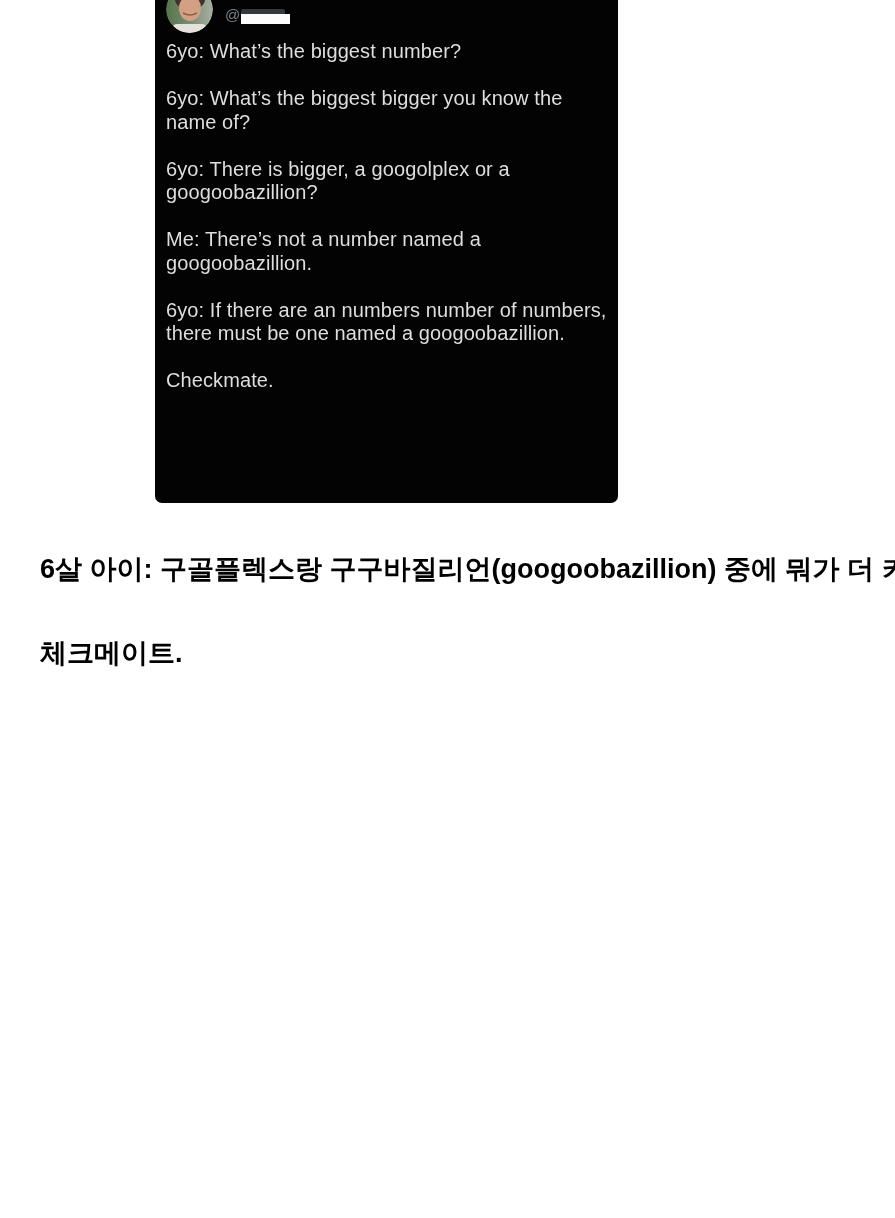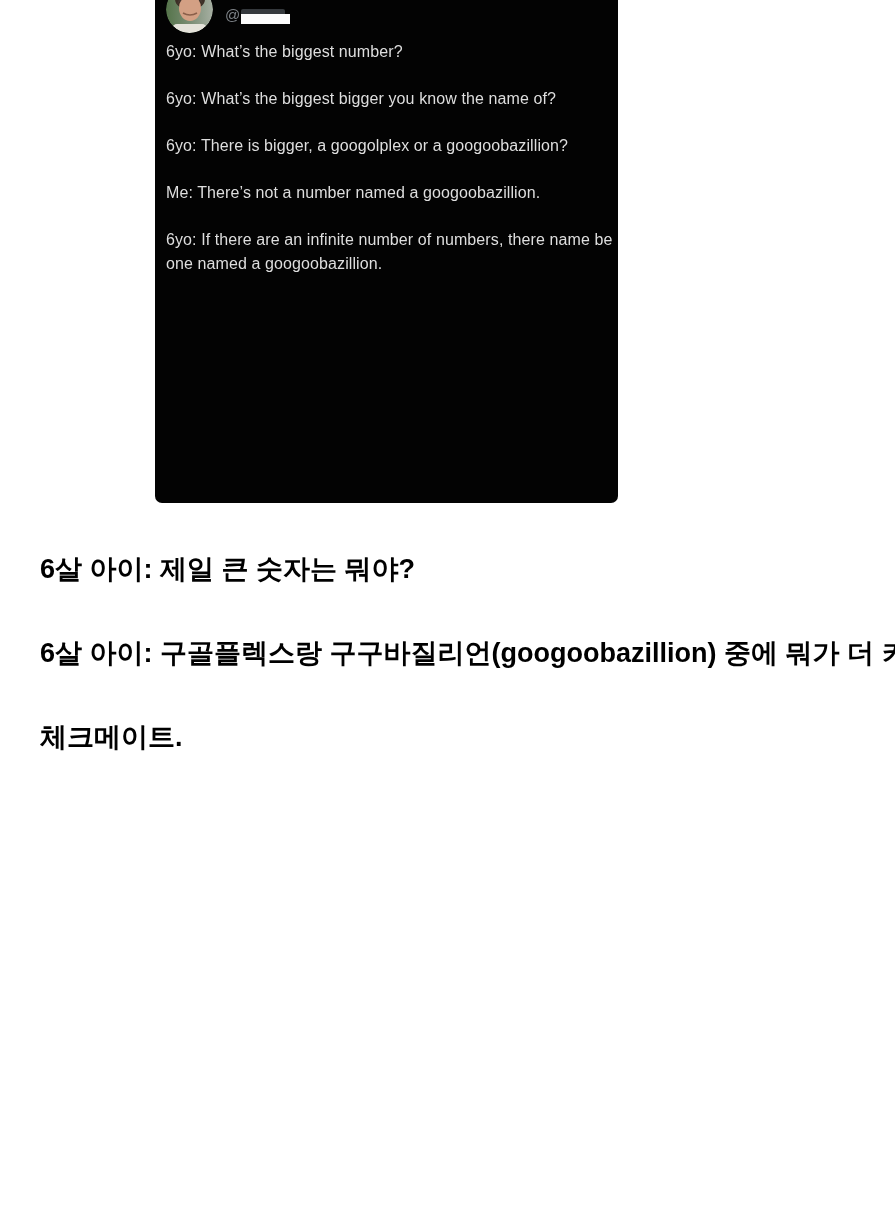--- a/index.html
+++ b/index.html
@@ -78,7 +78,7 @@
     width: 448px;
   }
   .tweet-body p {
-    font-size: 16px;
+    font-size: 20px;
     line-height: 23.5px;
     letter-spacing: 0.1px;
     color: #dedede;

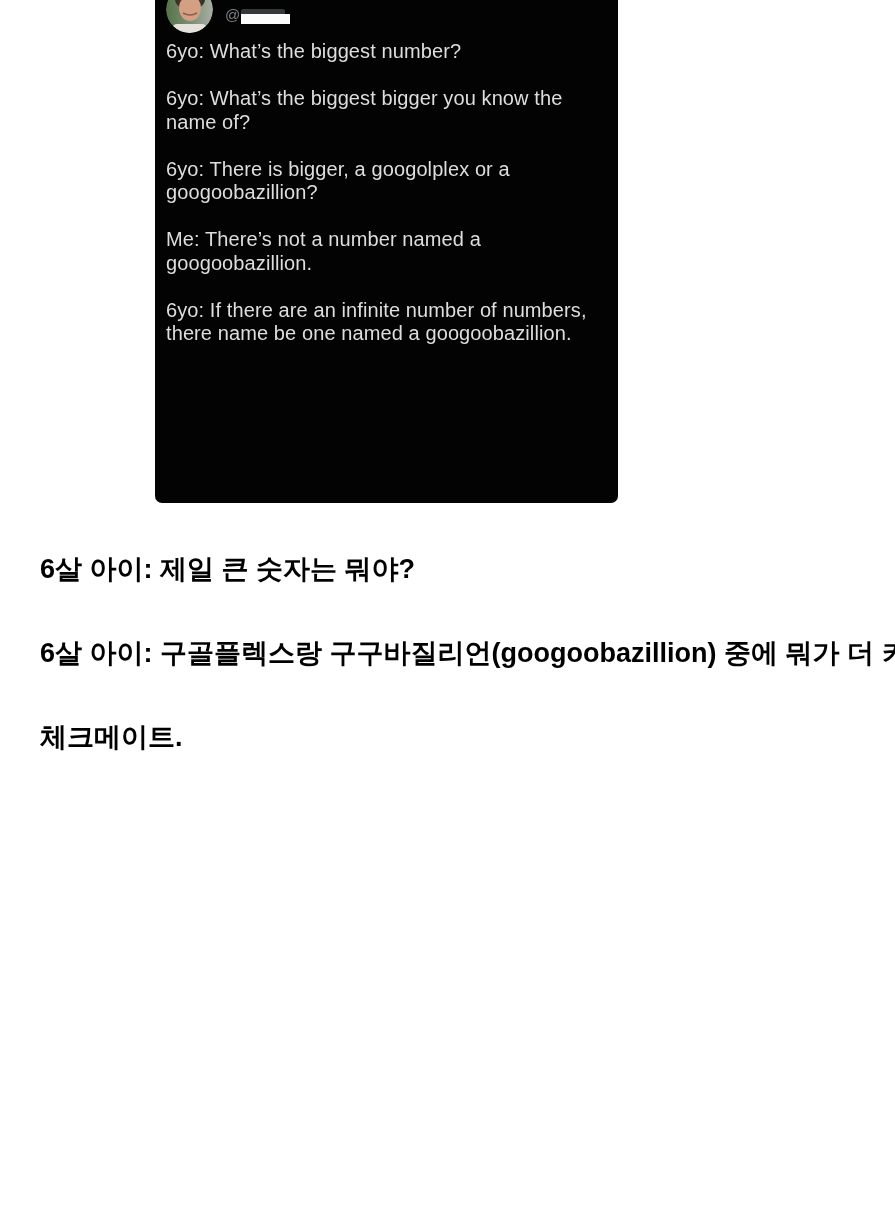--- a/index.html
+++ b/index.html
@@ -145,7 +145,7 @@
       <p>6yo: What’s the biggest bigger you know the name of?</p>
       <p>6yo: There is bigger, a googolplex or a googoobazillion?</p>
       <p>Me: There’s not a number named a googoobazillion.</p>
-      <p>6yo: If there are an infinite number of numbers, there name be one named a googoobazillion.</p>
+      <p>6yo: If there are an numbers number of numbers, there must be one named a googoobazillion.</p>
     </div>
   </figure>
 

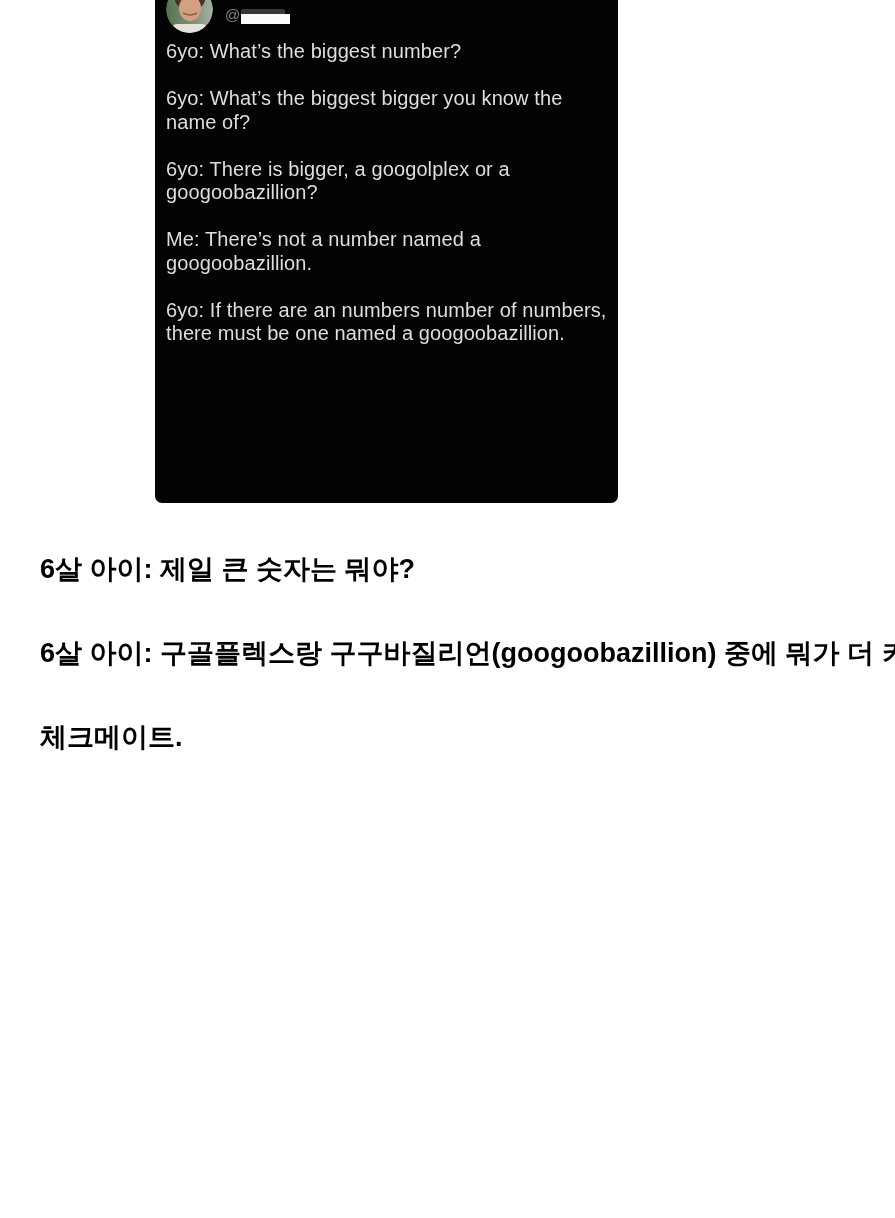--- a/index.html
+++ b/index.html
@@ -146,6 +146,7 @@
       <p>6yo: There is bigger, a googolplex or a googoobazillion?</p>
       <p>Me: There’s not a number named a googoobazillion.</p>
       <p>6yo: If there are an numbers number of numbers, there must be one named a googoobazillion.</p>
+      <p>Checkmate.</p>
     </div>
   </figure>
 

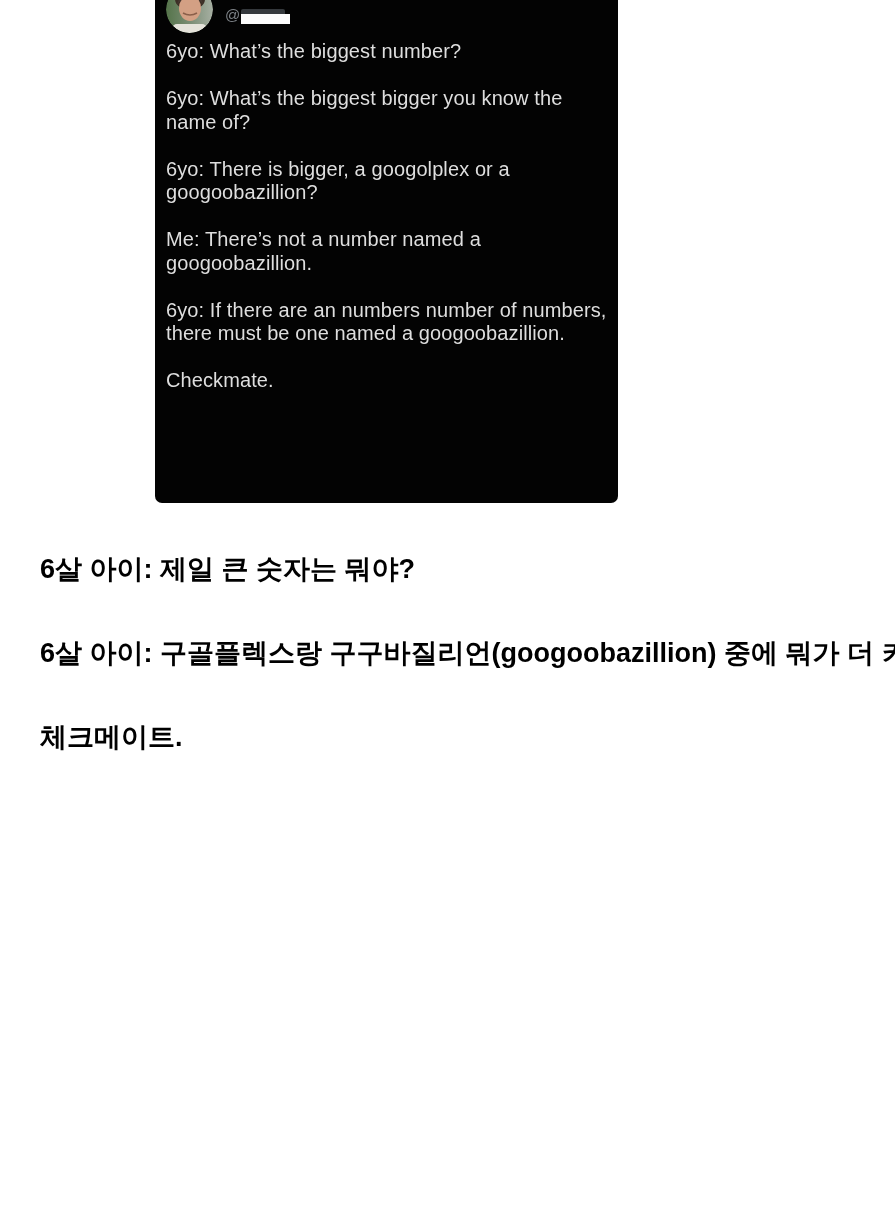--- a/index.html
+++ b/index.html
@@ -151,7 +151,6 @@
   </figure>
 
   <section class="translation">
-    <p>6살 아이: 제일 큰 숫자는 뭐야?</p>
     <p>6살 아이: 구골플렉스랑 구구바질리언(googoobazillion) 중에 뭐가 더 커?</p>
     <p>체크메이트.</p>
   </section>

